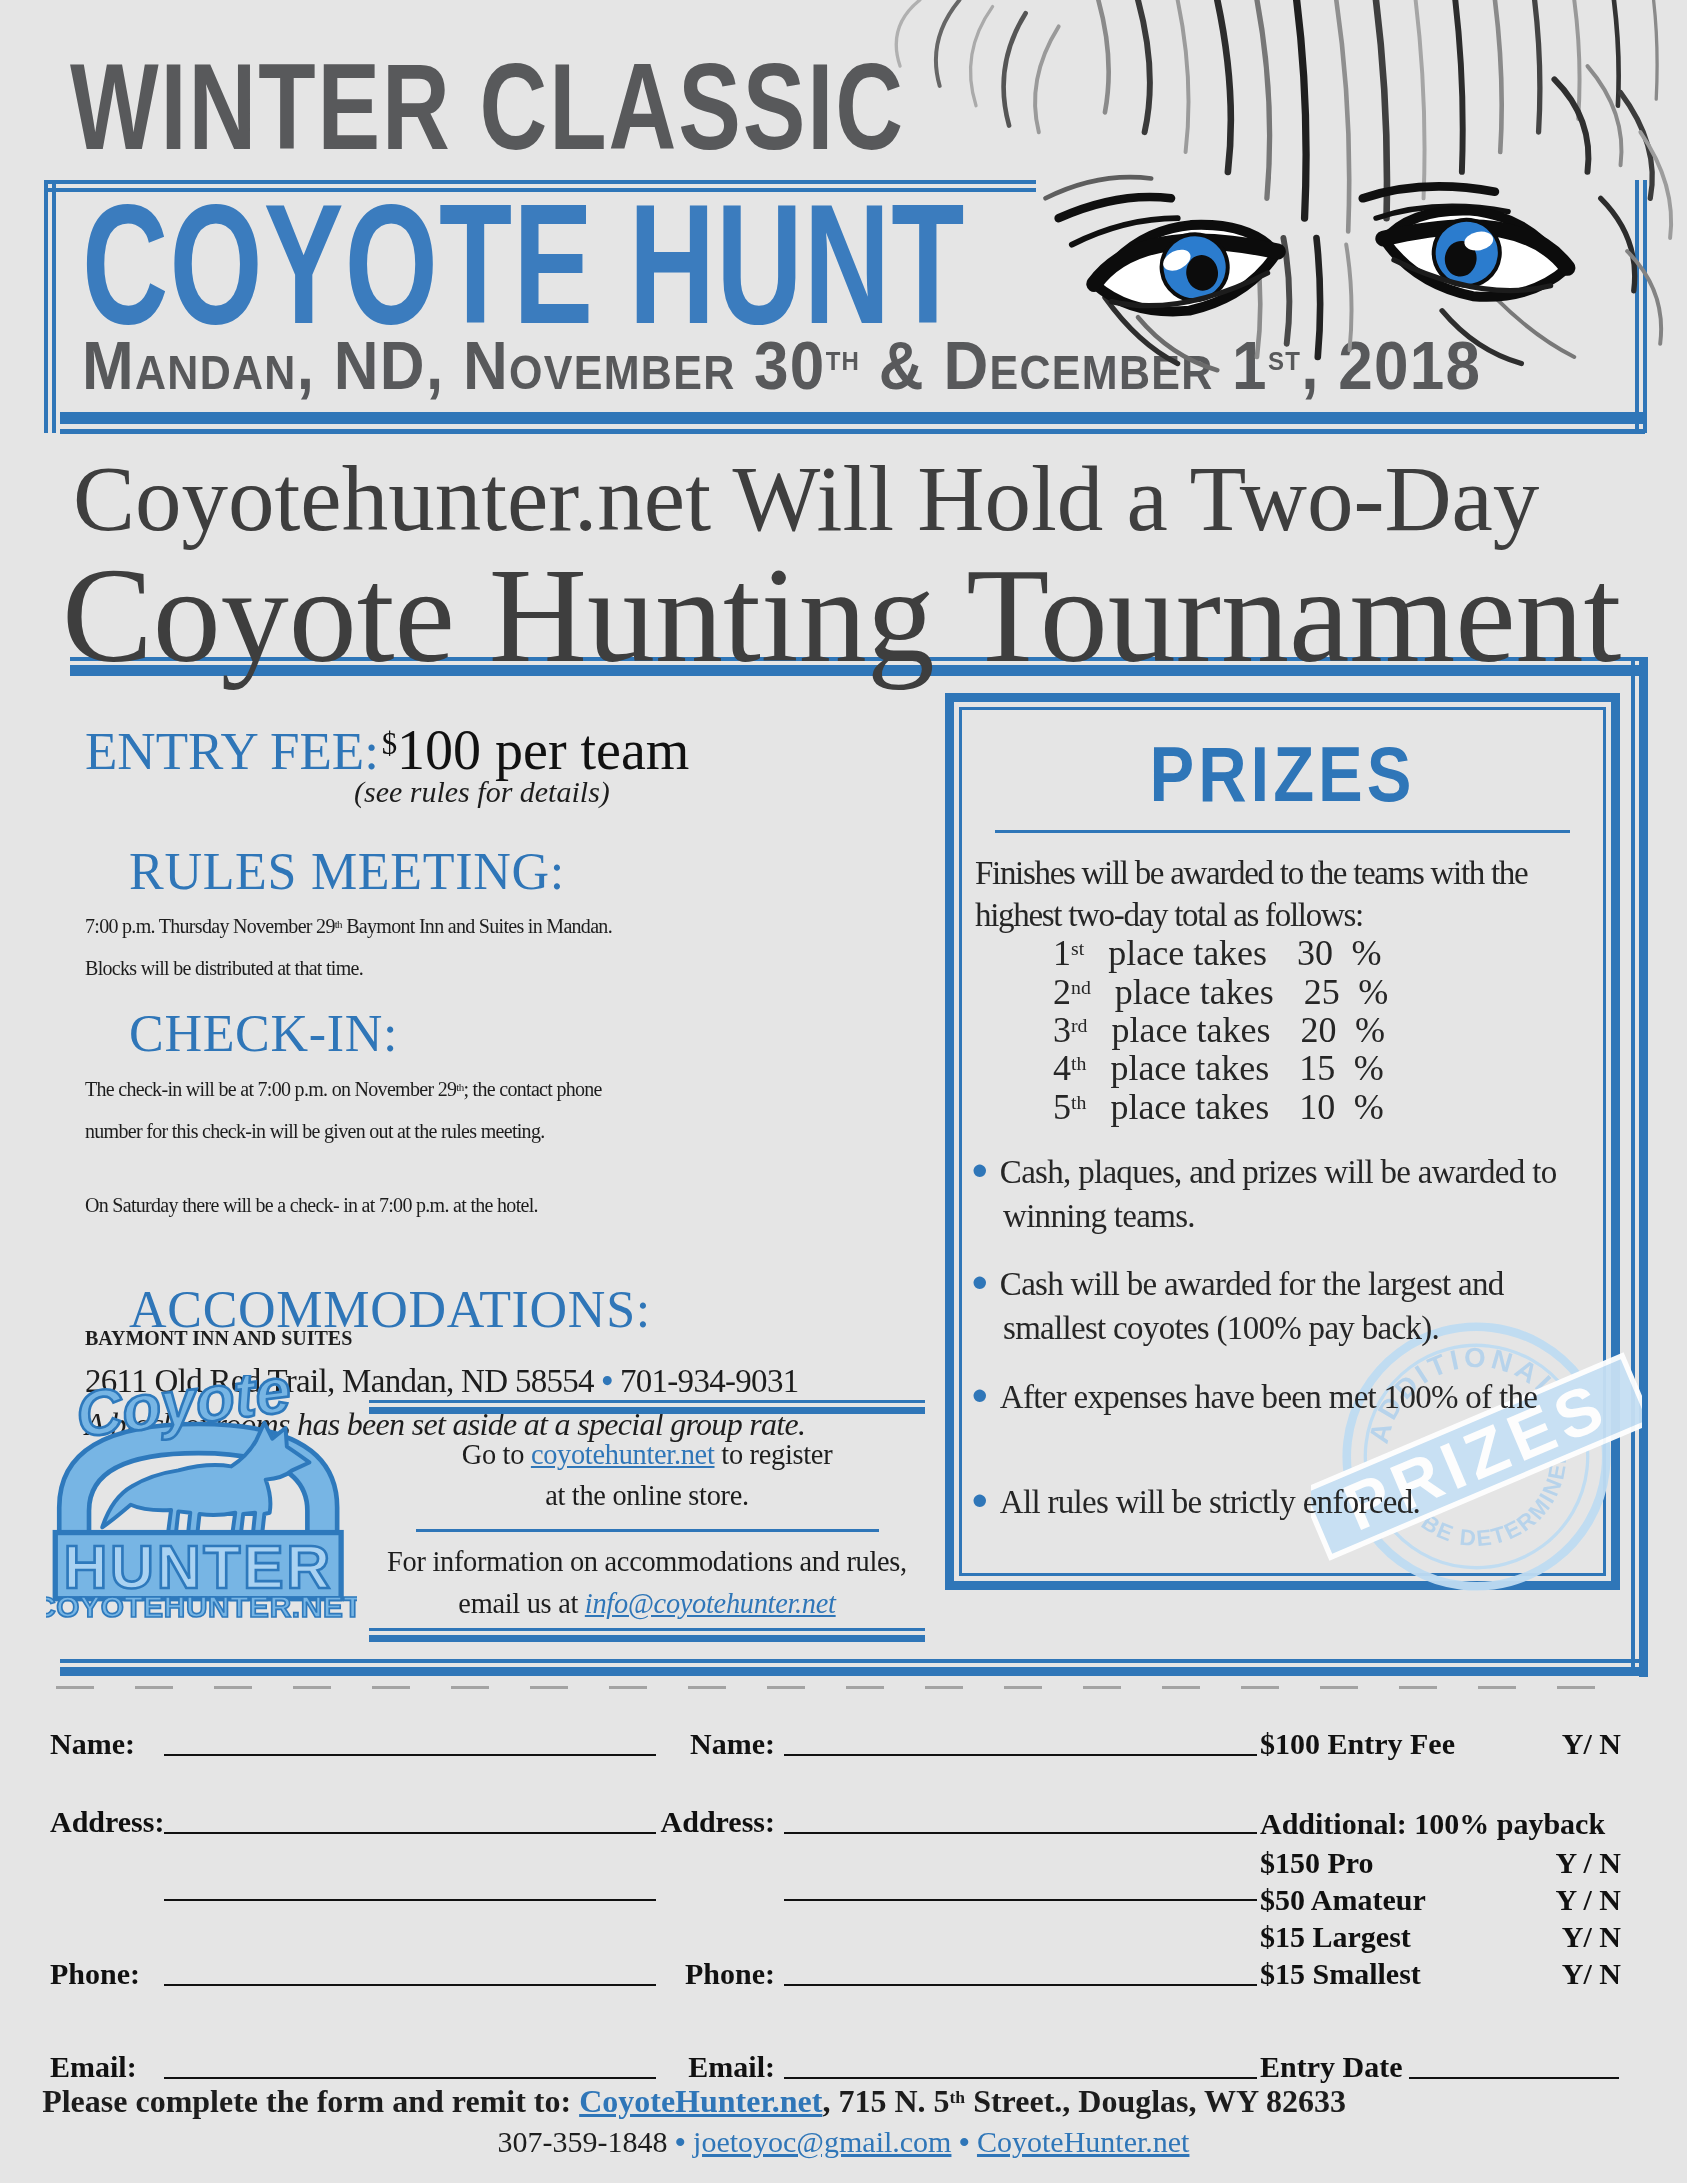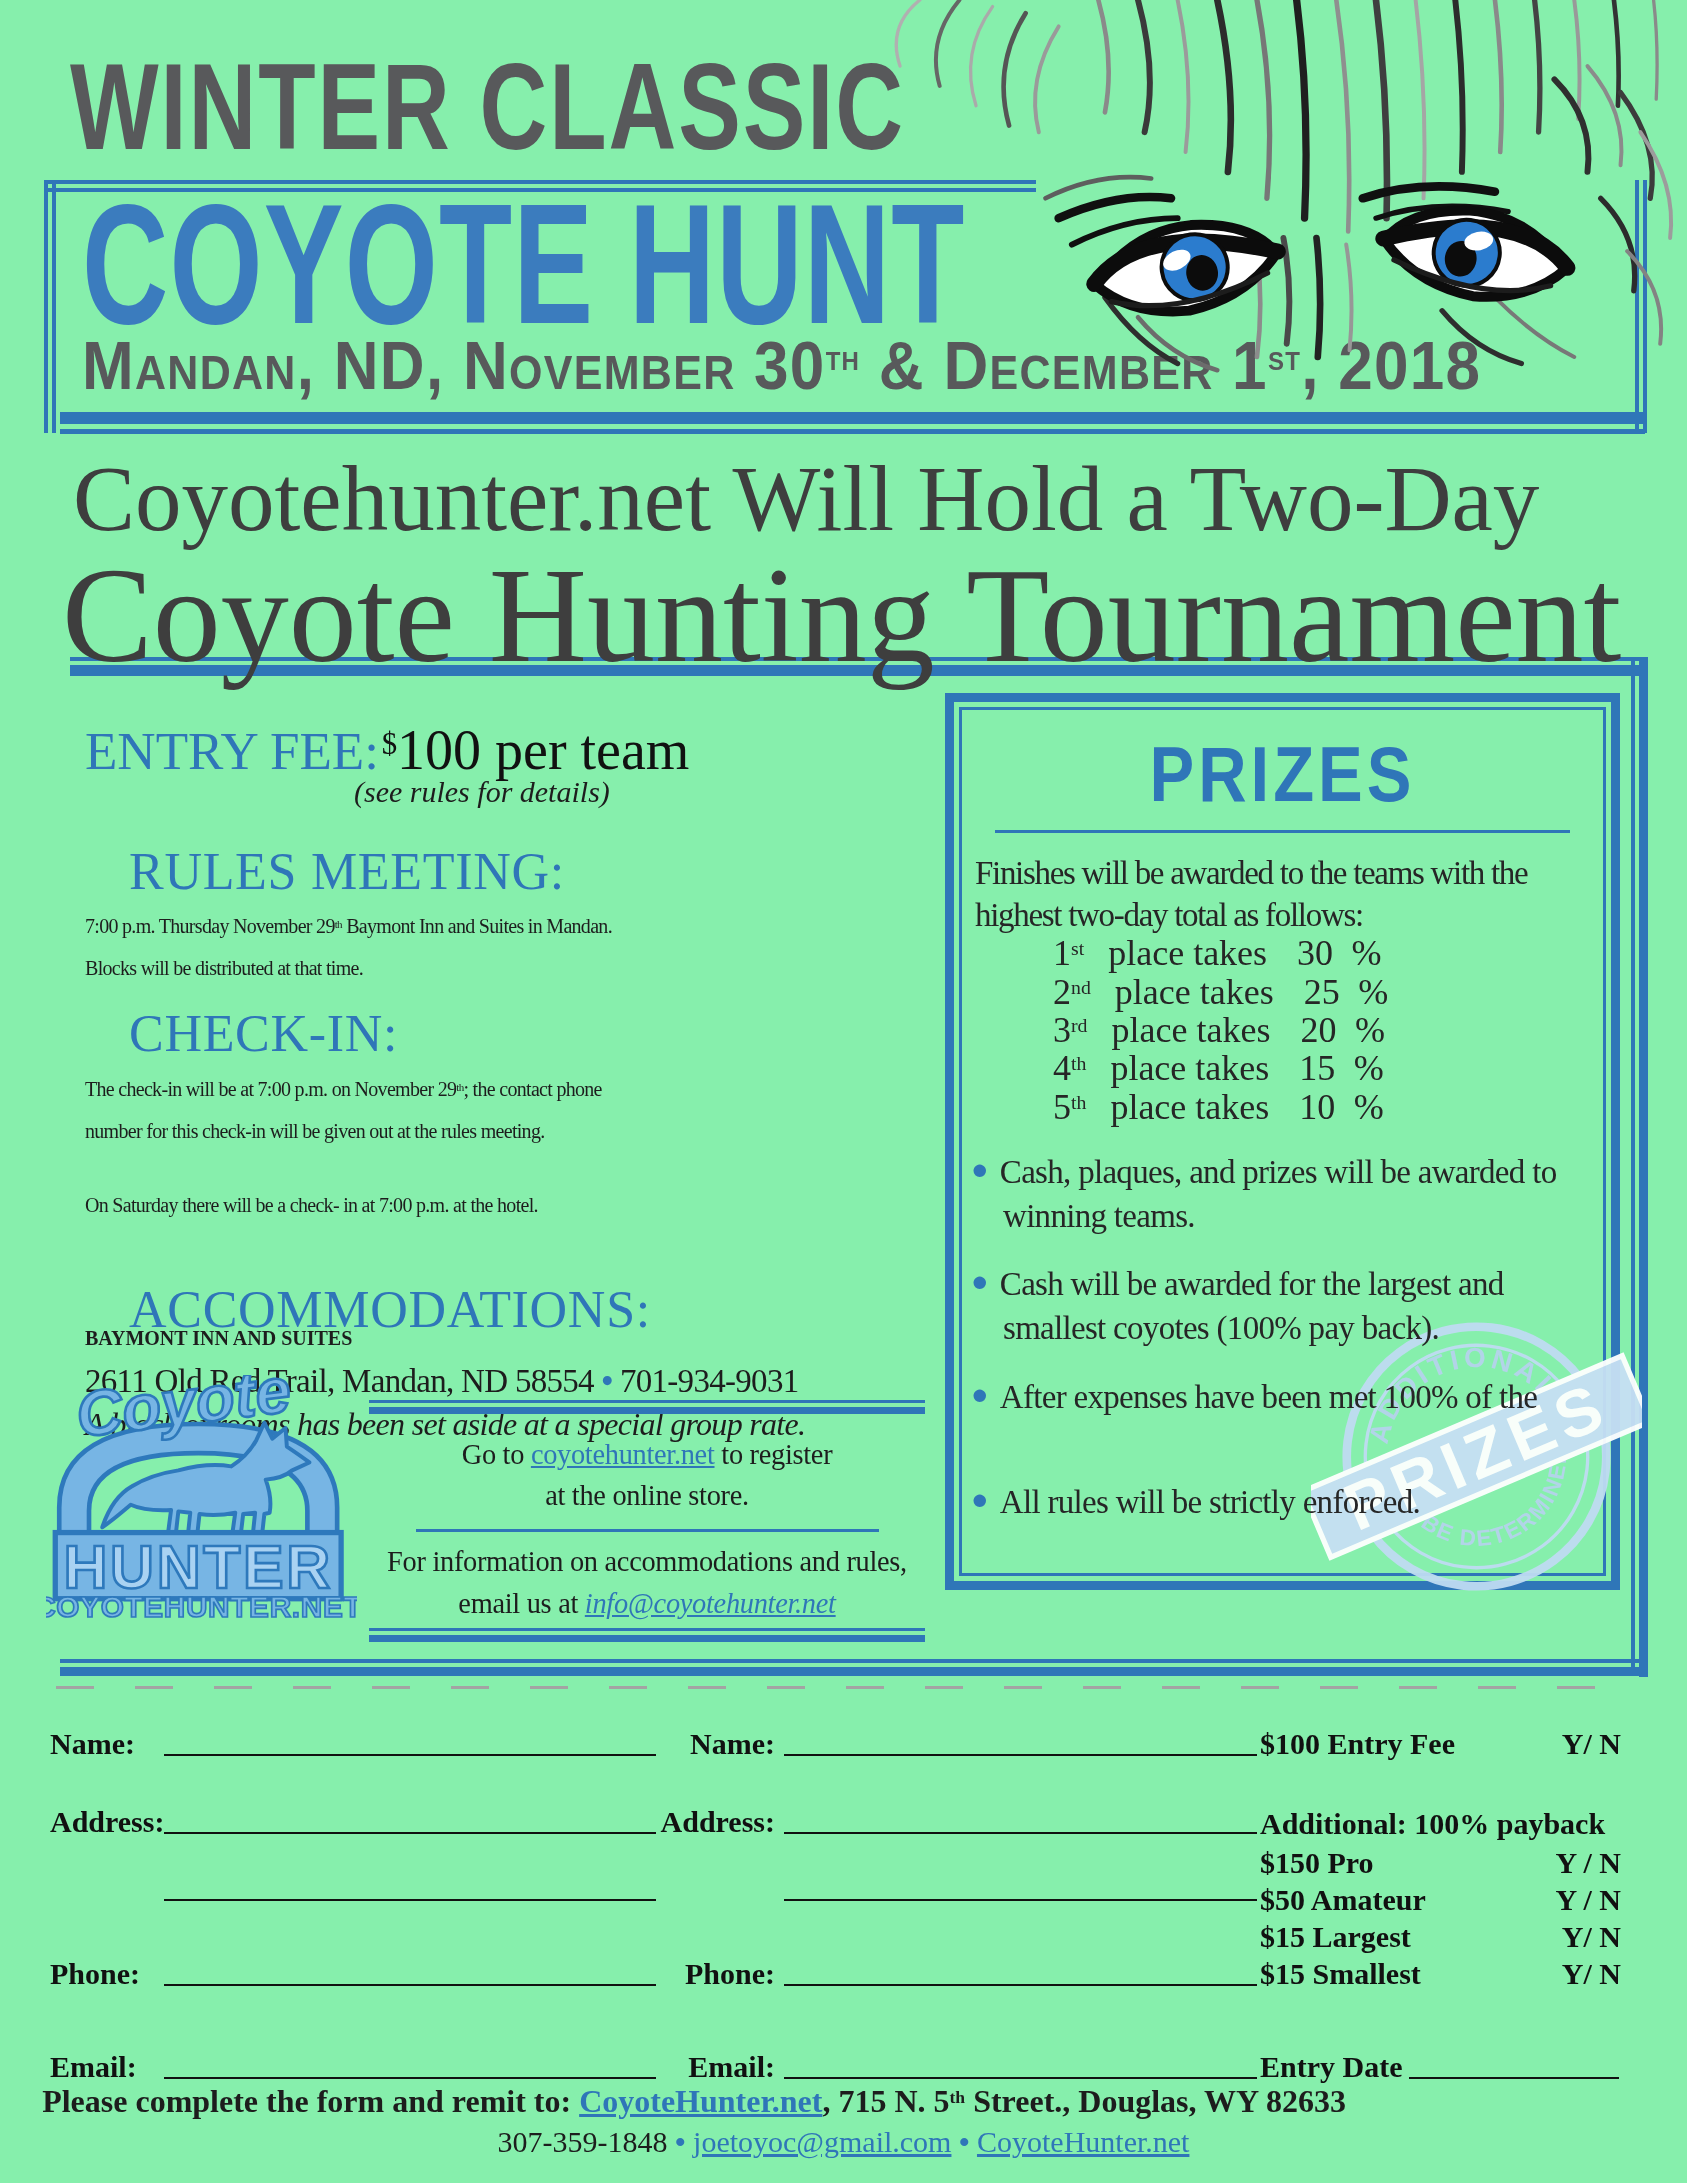--- a/index.html
+++ b/index.html
@@ -3,7 +3,7 @@
 <meta charset="utf-8">
 <style>
   html,body{margin:0;padding:0;background:#ffffff;}
-  .page{position:relative;width:1687px;height:2183px;background:#86efac;overflow:hidden;
+  .page{position:relative;width:1687px;height:2183px;background:#e5e5e5;overflow:hidden;
         font-family:"Liberation Serif","DejaVu Serif",serif;color:#1d1d1d;text-decoration:underline;}
   .abs{position:absolute;}
   .grunge{font-family:"Liberation Sans","DejaVu Sans",sans-serif;font-weight:bold;}

